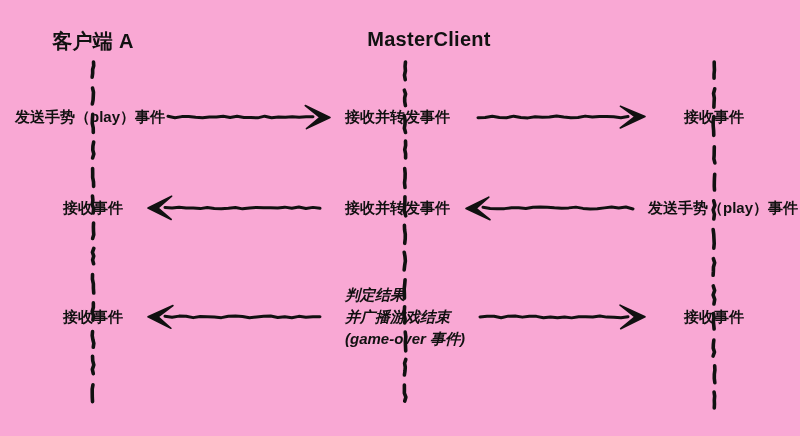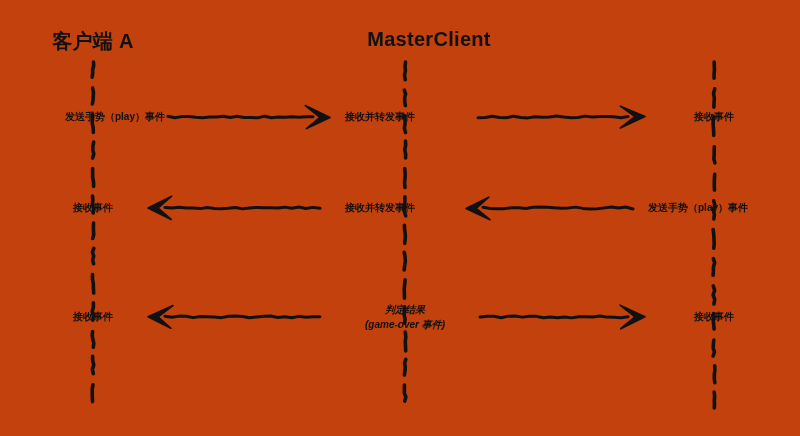--- a/index.html
+++ b/index.html
@@ -14,7 +14,7 @@
     position: relative;
     width: 800px;
     height: 436px;
-    background: #c2410c;
+    background: #f9a8d4;
     overflow: hidden;
   }
   #sketch-layer {

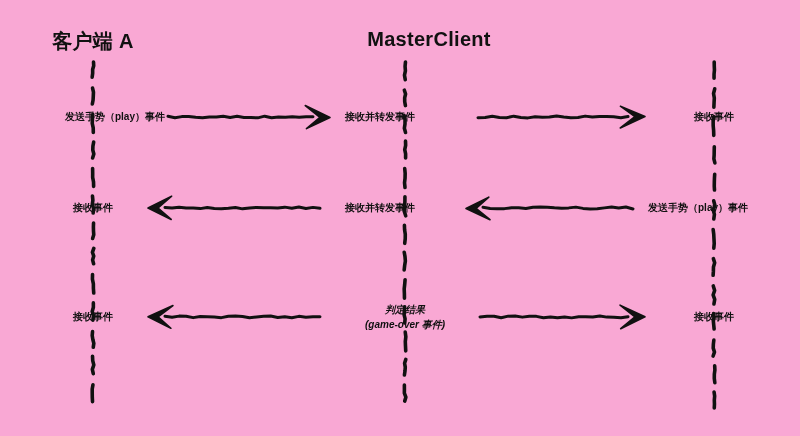--- a/index.html
+++ b/index.html
@@ -37,7 +37,7 @@
   .msg-label {
     position: absolute;
     white-space: nowrap;
-    font-size: 10px;
+    font-size: 15px;
     font-weight: bold;
     color: #111111;
     line-height: 1.45;

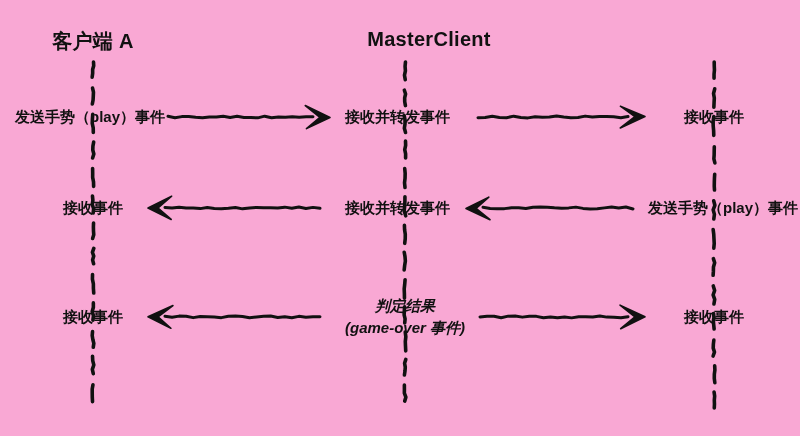--- a/index.html
+++ b/index.html
@@ -44,7 +44,7 @@
   }
   .msg-label.center {
     transform: translate(-50%, -50%);
-    text-align: center;
+    text-align: left;
   }
   .msg-label.right-anchor {
     transform: translate(-100%, -50%);

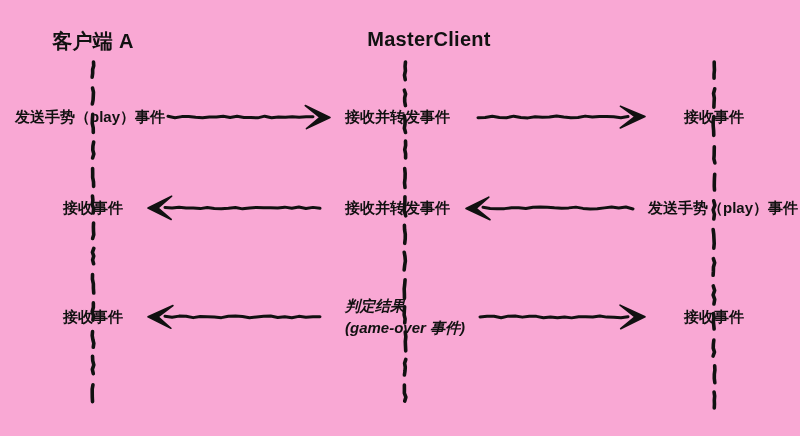--- a/index.html
+++ b/index.html
@@ -131,6 +131,7 @@
   <div class="msg-label center" style="left:93px; top:317px;">接收事件</div>
   <div class="msg-label center" style="left:405px; top:317px;font-style:italic;">
     <span class="line">判定结果</span>
+    <span class="line">并广播游戏结束</span>
     <span class="line">(game-over 事件)</span>
   </div>
   <div class="msg-label center" style="left:714px; top:317px;">接收事件</div>

